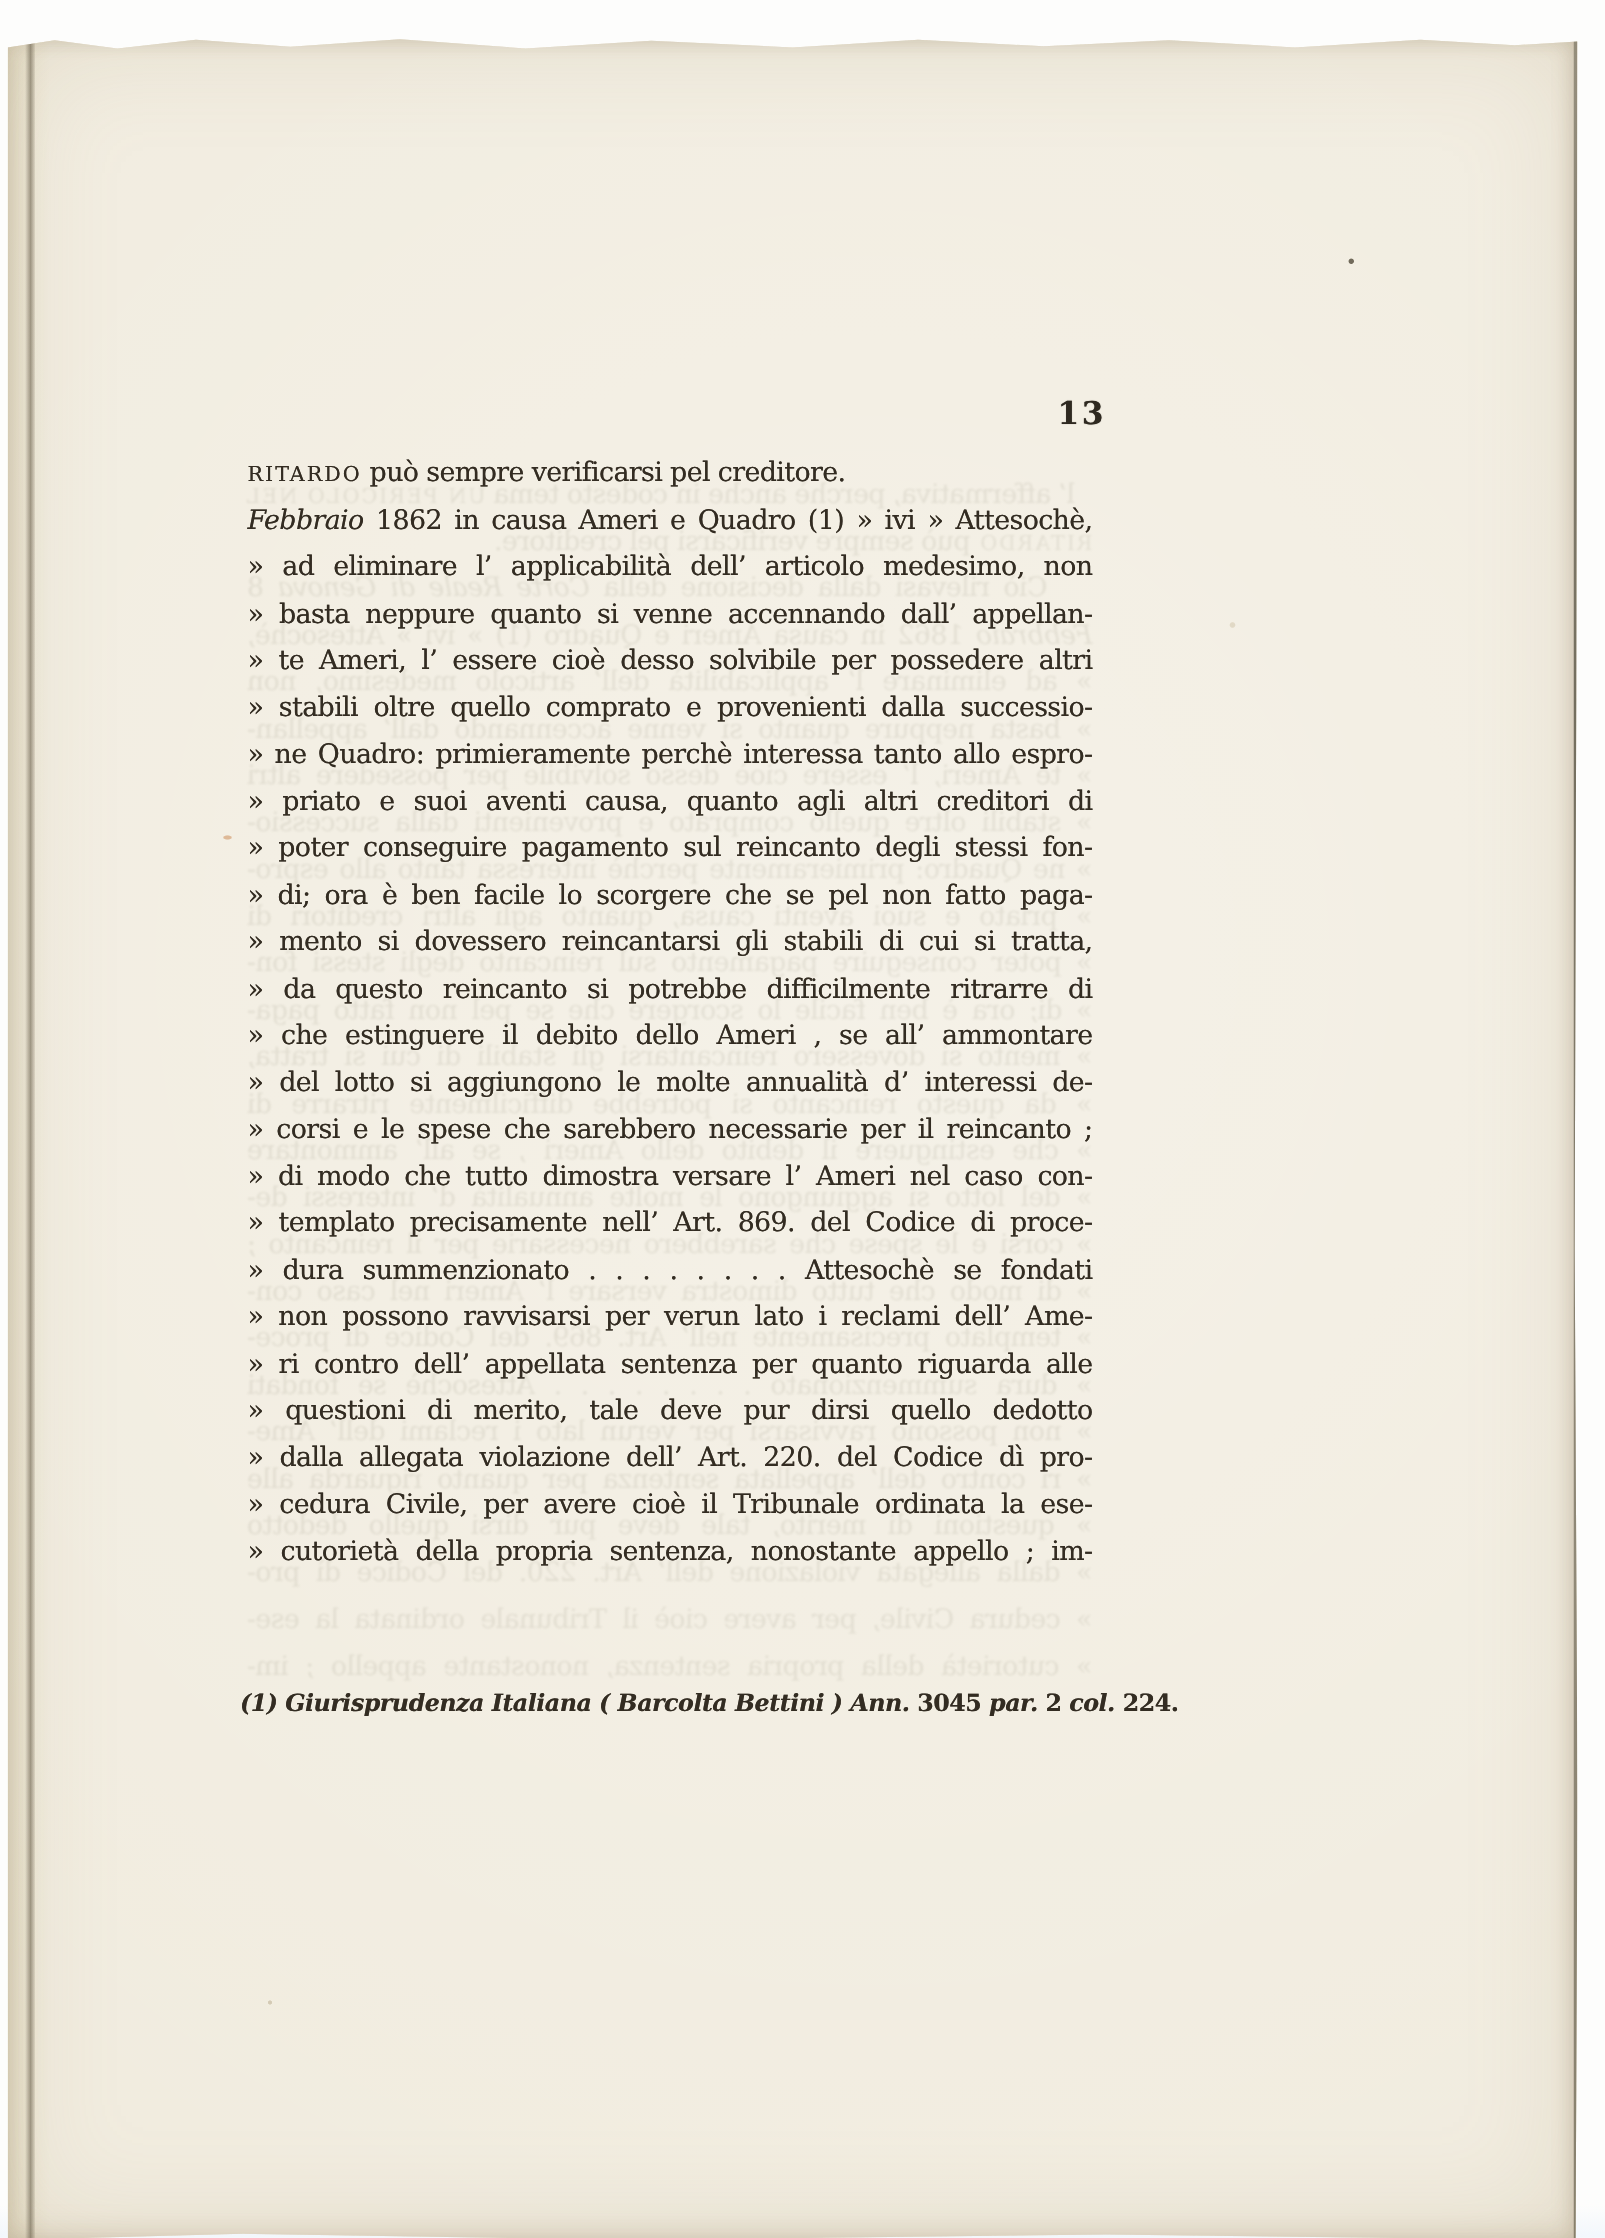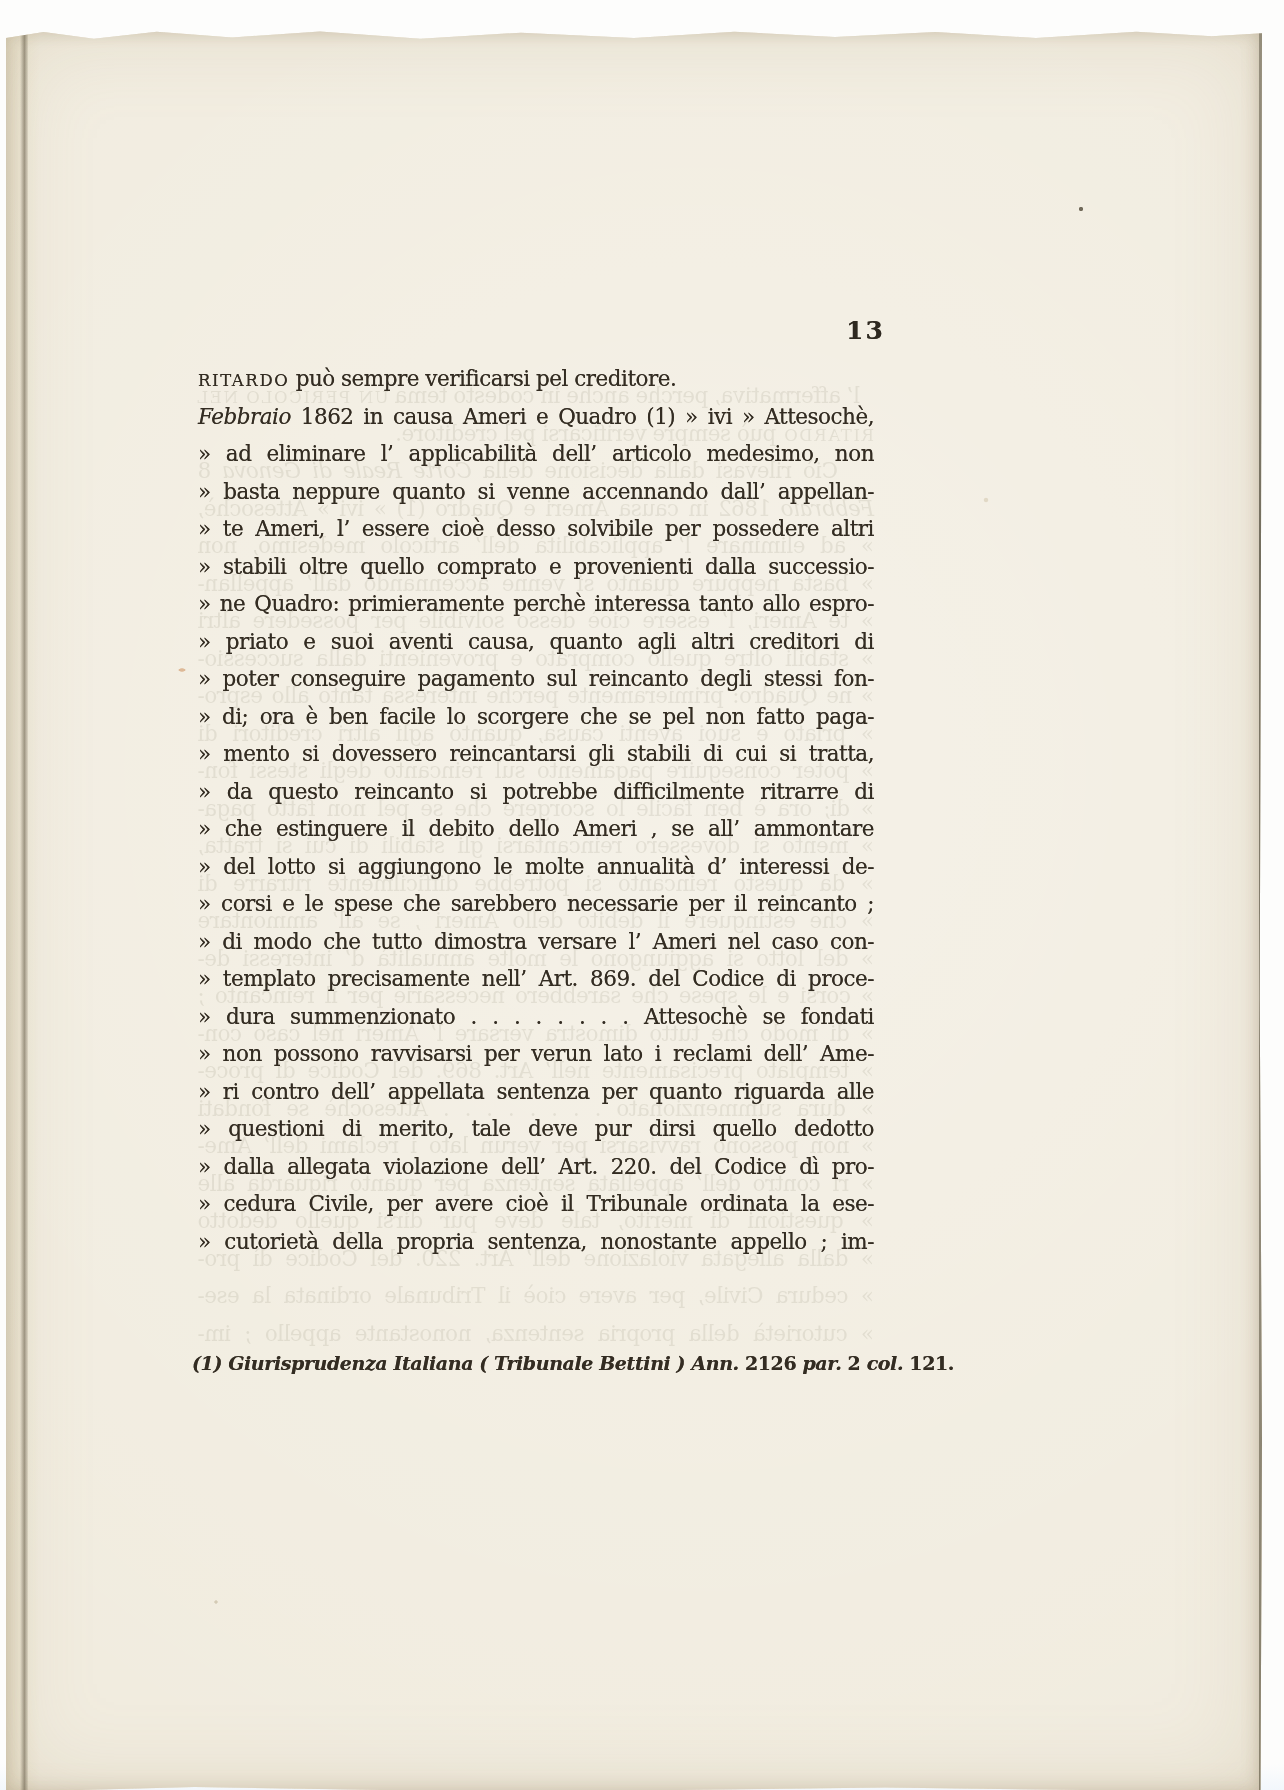--- a/index.html
+++ b/index.html
@@ -158,7 +158,7 @@
       </div>
 
     <div class="footnote" id="footnote">
-        <div class="fline"><span class="fi">(1) </span><span class="fi">Giurisprudenza Italiana ( Tribunale Bettini ) Ann.</span><span class="fb"> 2126 </span><span class="fi">par.</span><span class="fb"> 2 </span><span class="fi">col.</span><span class="fb"> 121.</span></div>
+        <div class="fline"><span class="fi">(1) </span><span class="fi">Giurisprudenza Italiana ( Barcolta Bettini ) Ann.</span><span class="fb"> 2126 </span><span class="fi">par.</span><span class="fb"> 2 </span><span class="fi">col.</span><span class="fb"> 121.</span></div>
       </div>
   </div>
 </div>

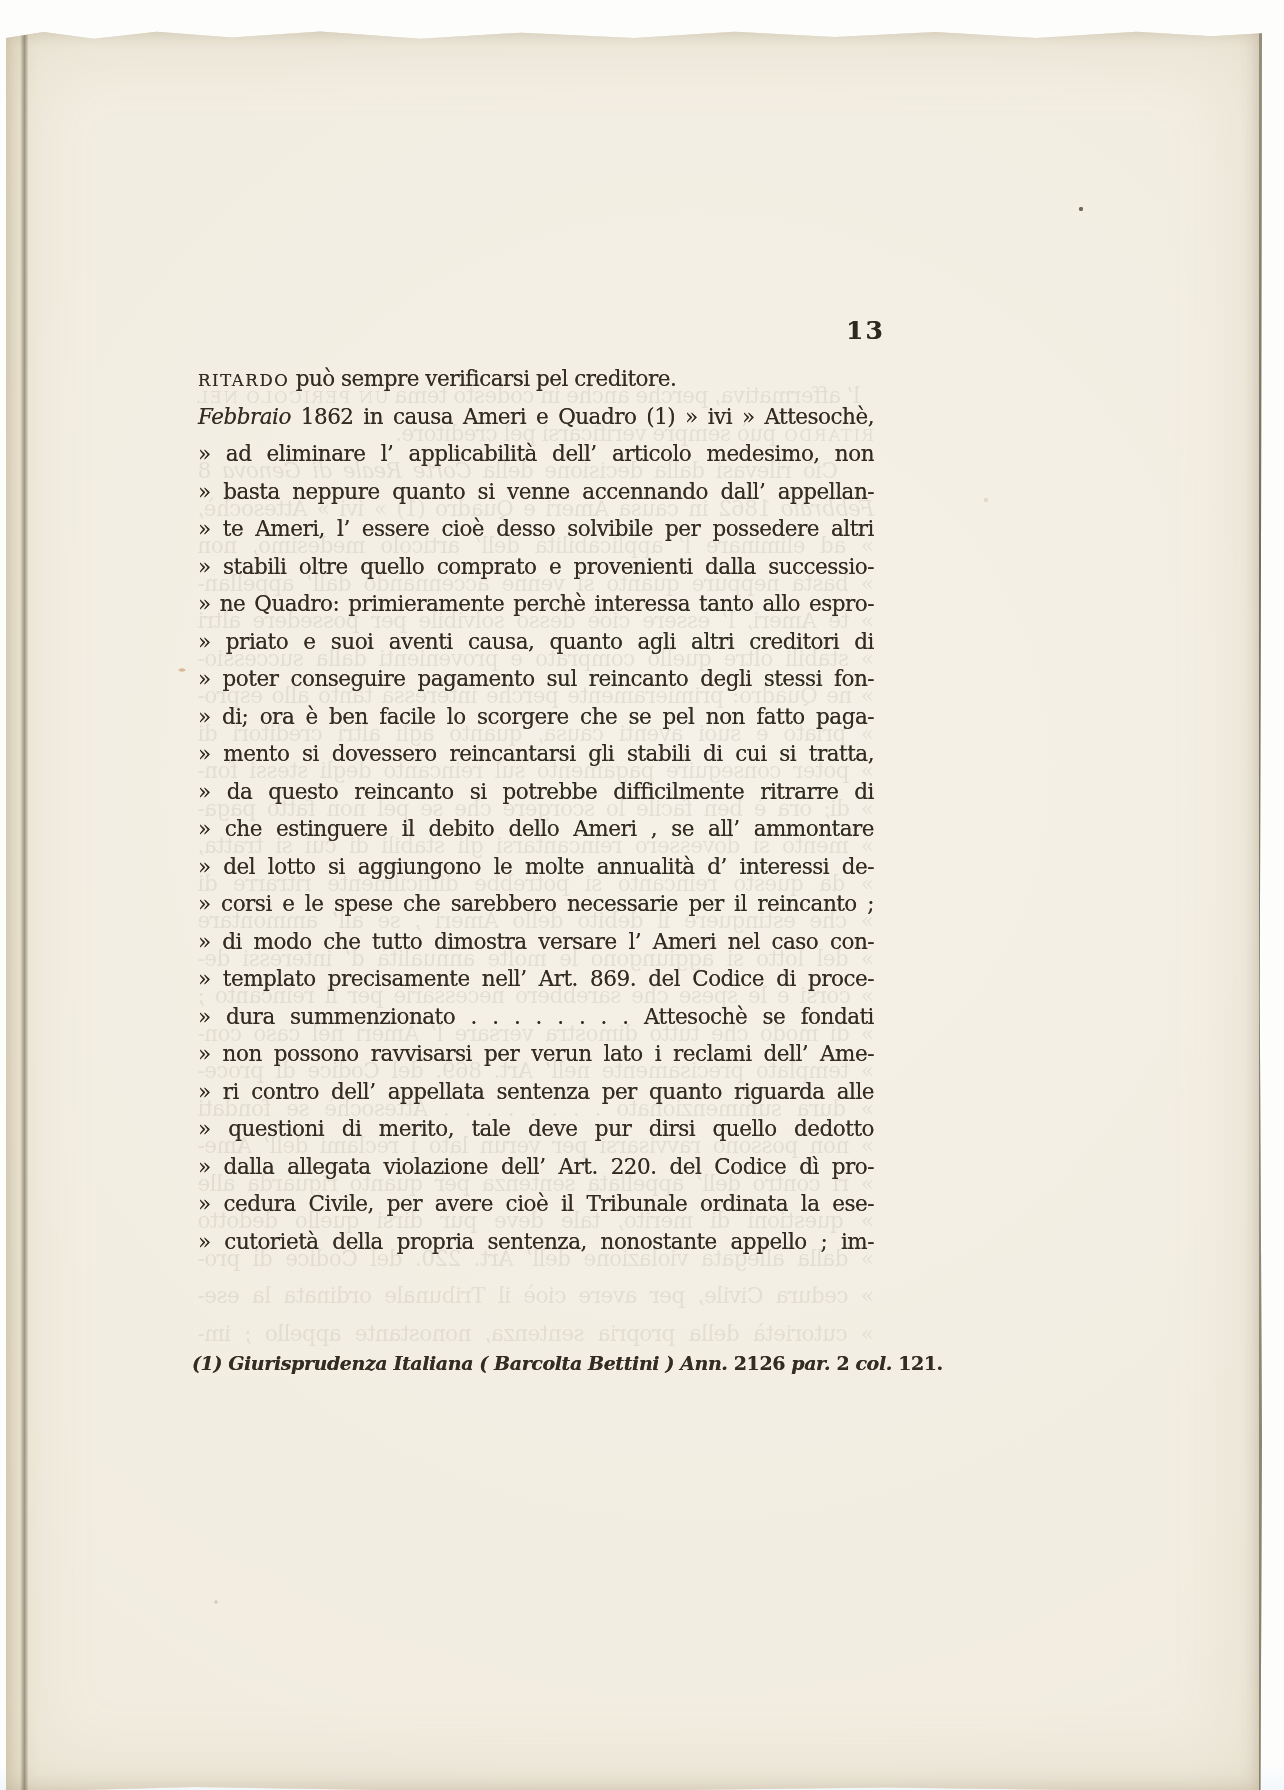--- a/index.html
+++ b/index.html
@@ -158,7 +158,7 @@
       </div>
 
     <div class="footnote" id="footnote">
-        <div class="fline"><span class="fi">(1) </span><span class="fi">Giurisprudenza Italiana ( Barcolta Bettini ) Ann.</span><span class="fb"> 2126 </span><span class="fi">par.</span><span class="fb"> 2 </span><span class="fi">col.</span><span class="fb"> 121.</span></div>
+        <div class="fline"><span class="fi">(1) </span><span class="fi">Giurisprudenza Italiana ( Barcolta Bettini ) Ann.</span><span class="fb"> 3045 </span><span class="fi">par.</span><span class="fb"> 2 </span><span class="fi">col.</span><span class="fb"> 121.</span></div>
       </div>
   </div>
 </div>

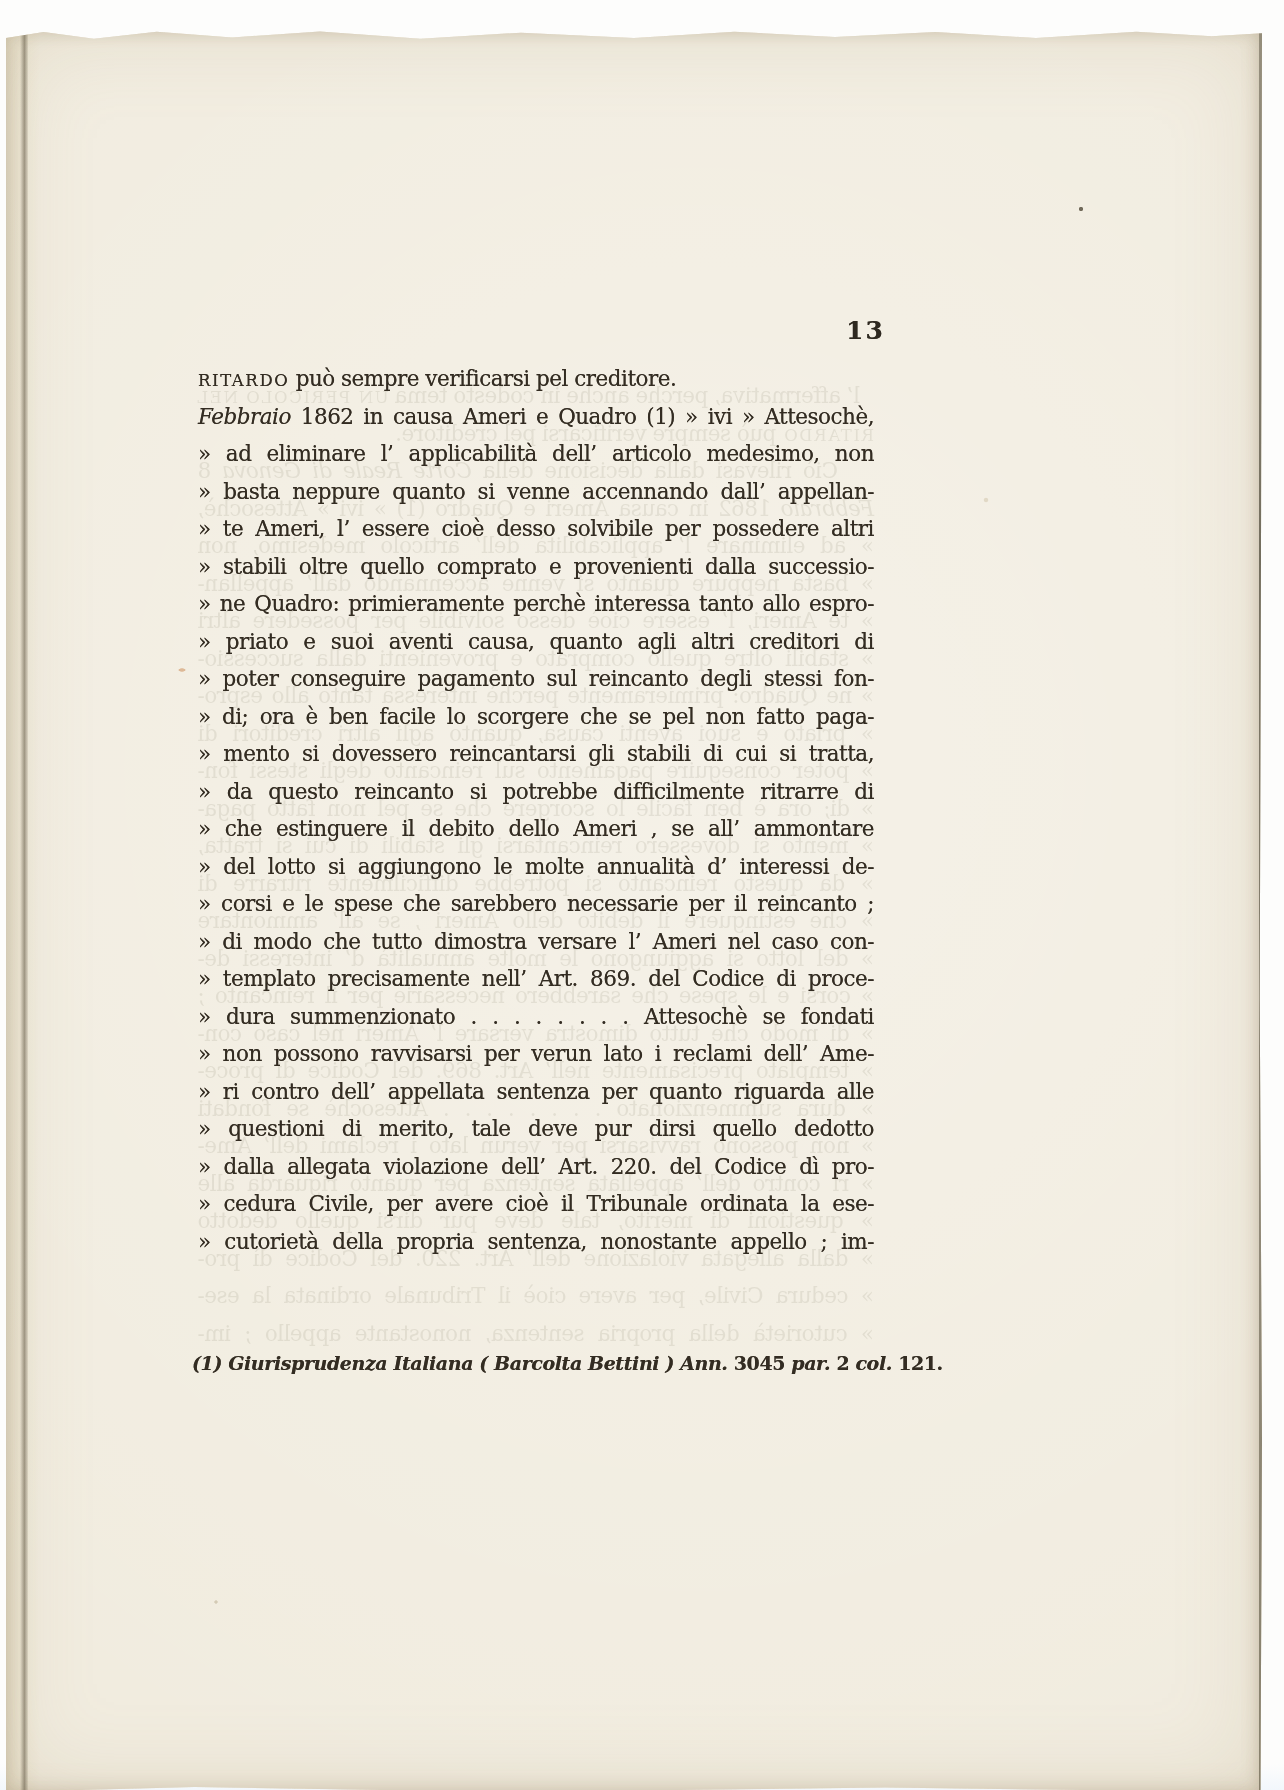--- a/index.html
+++ b/index.html
@@ -158,7 +158,7 @@
       </div>
 
     <div class="footnote" id="footnote">
-        <div class="fline"><span class="fi">(1) </span><span class="fi">Giurisprudenza Italiana ( Barcolta Bettini ) Ann.</span><span class="fb"> 3045 </span><span class="fi">par.</span><span class="fb"> 2 </span><span class="fi">col.</span><span class="fb"> 121.</span></div>
+        <div class="fline"><span class="fi">(1) </span><span class="fi">Giurisprudenza Italiana ( Barcolta Bettini ) Ann.</span><span class="fb"> 3045 </span><span class="fi">par.</span><span class="fb"> 2 </span><span class="fi">col.</span><span class="fb"> 224.</span></div>
       </div>
   </div>
 </div>

